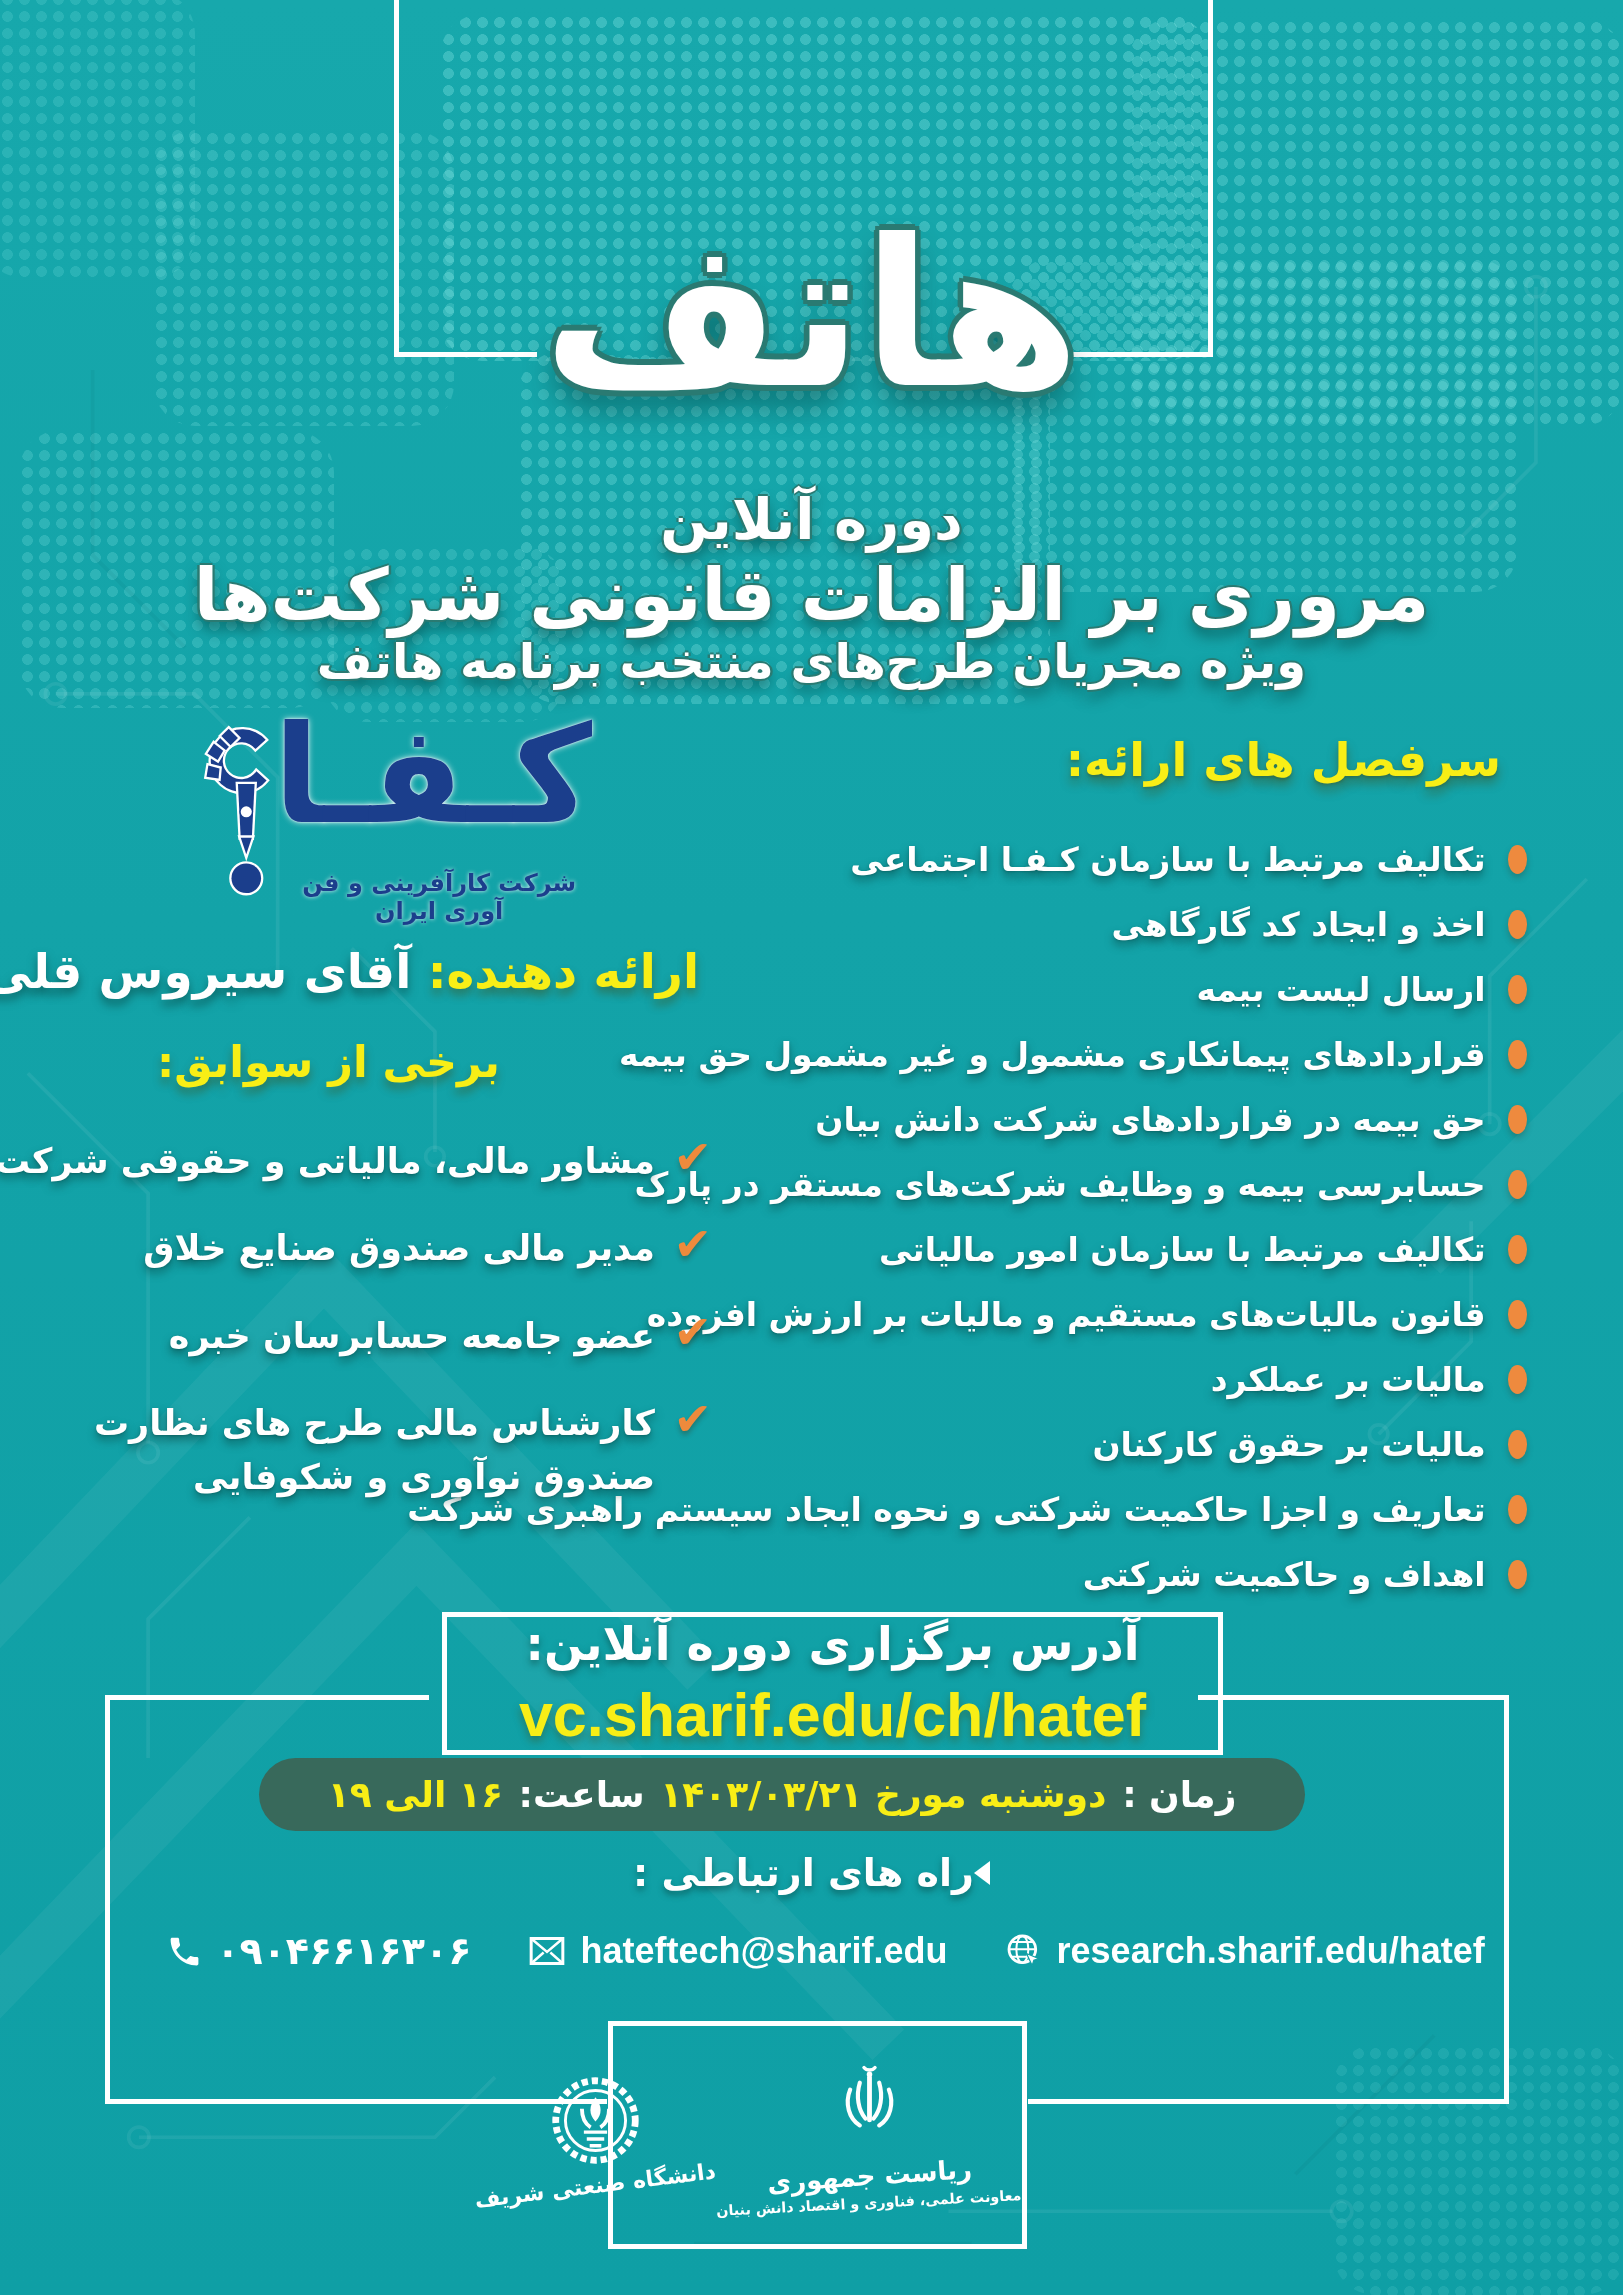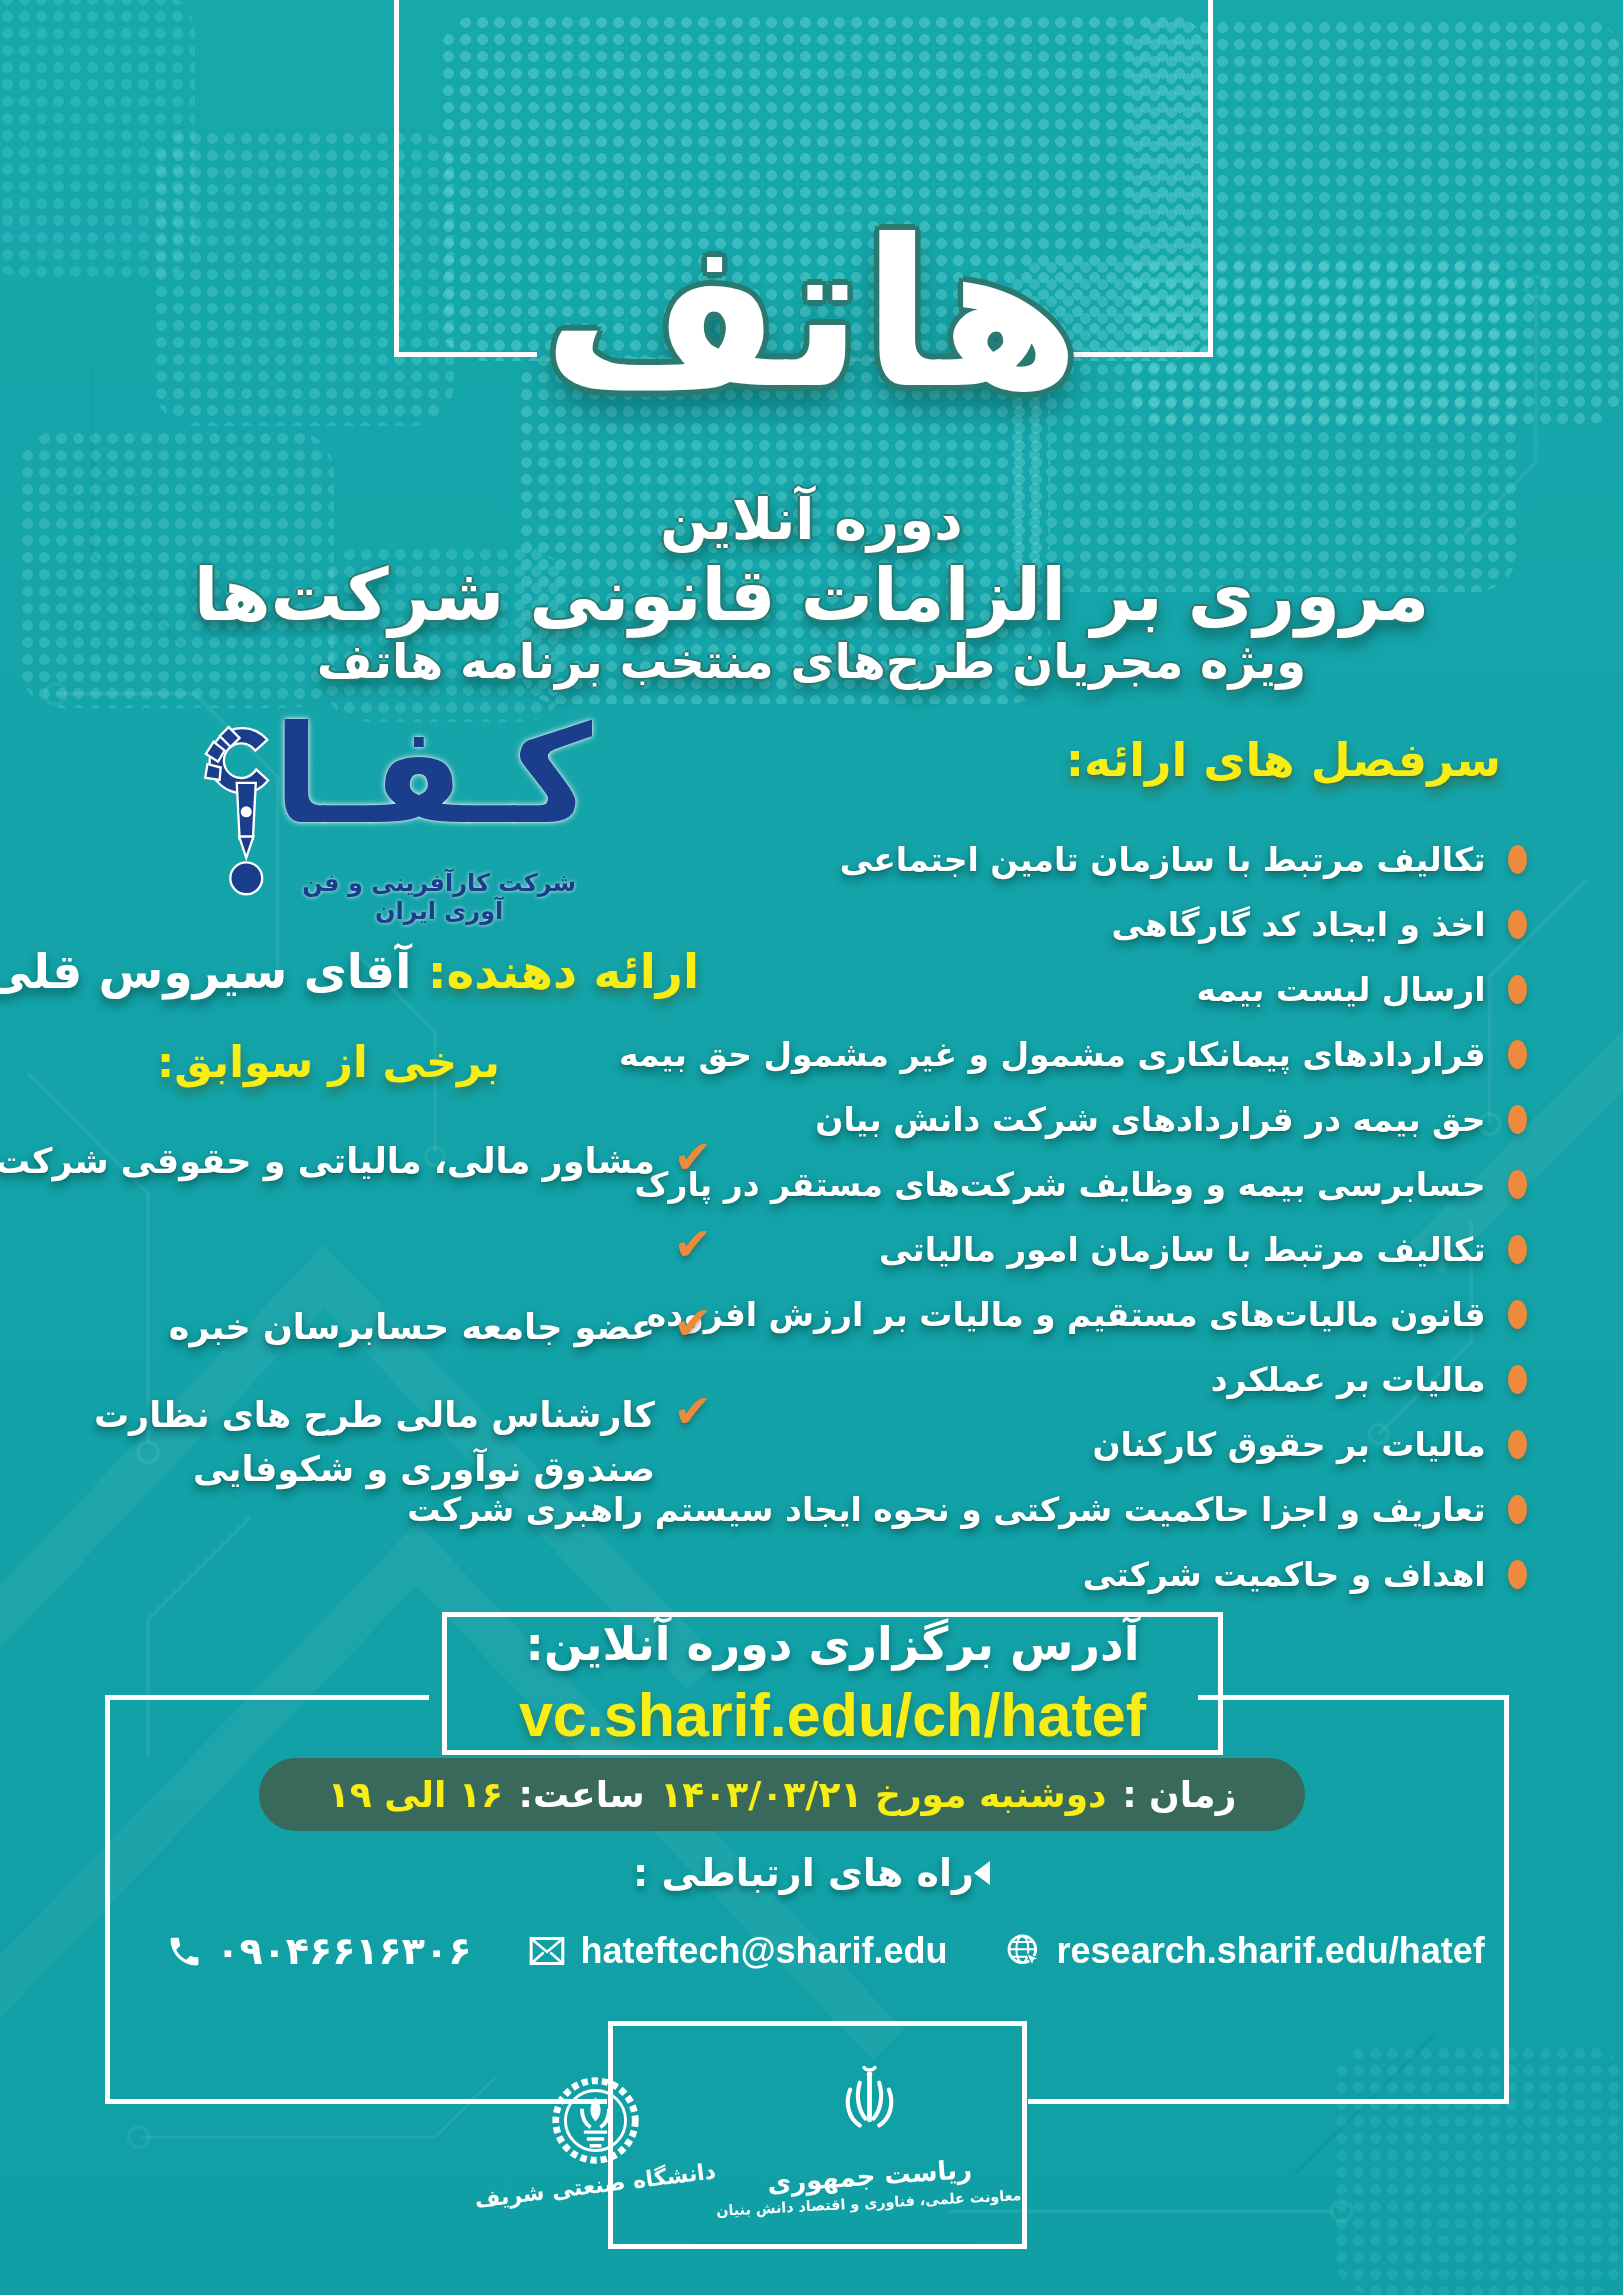--- a/index.html
+++ b/index.html
@@ -198,7 +198,7 @@
   <ul class="topics">
     <li>
         <span class="bullet"></span>
-        <span class="t">تکالیف مرتبط با سازمان تامین اجتماعی</span>
+        <span class="t">تکالیف مرتبط با سازمان کـفـا اجتماعی</span>
       </li>
     <li>
         <span class="bullet"></span>

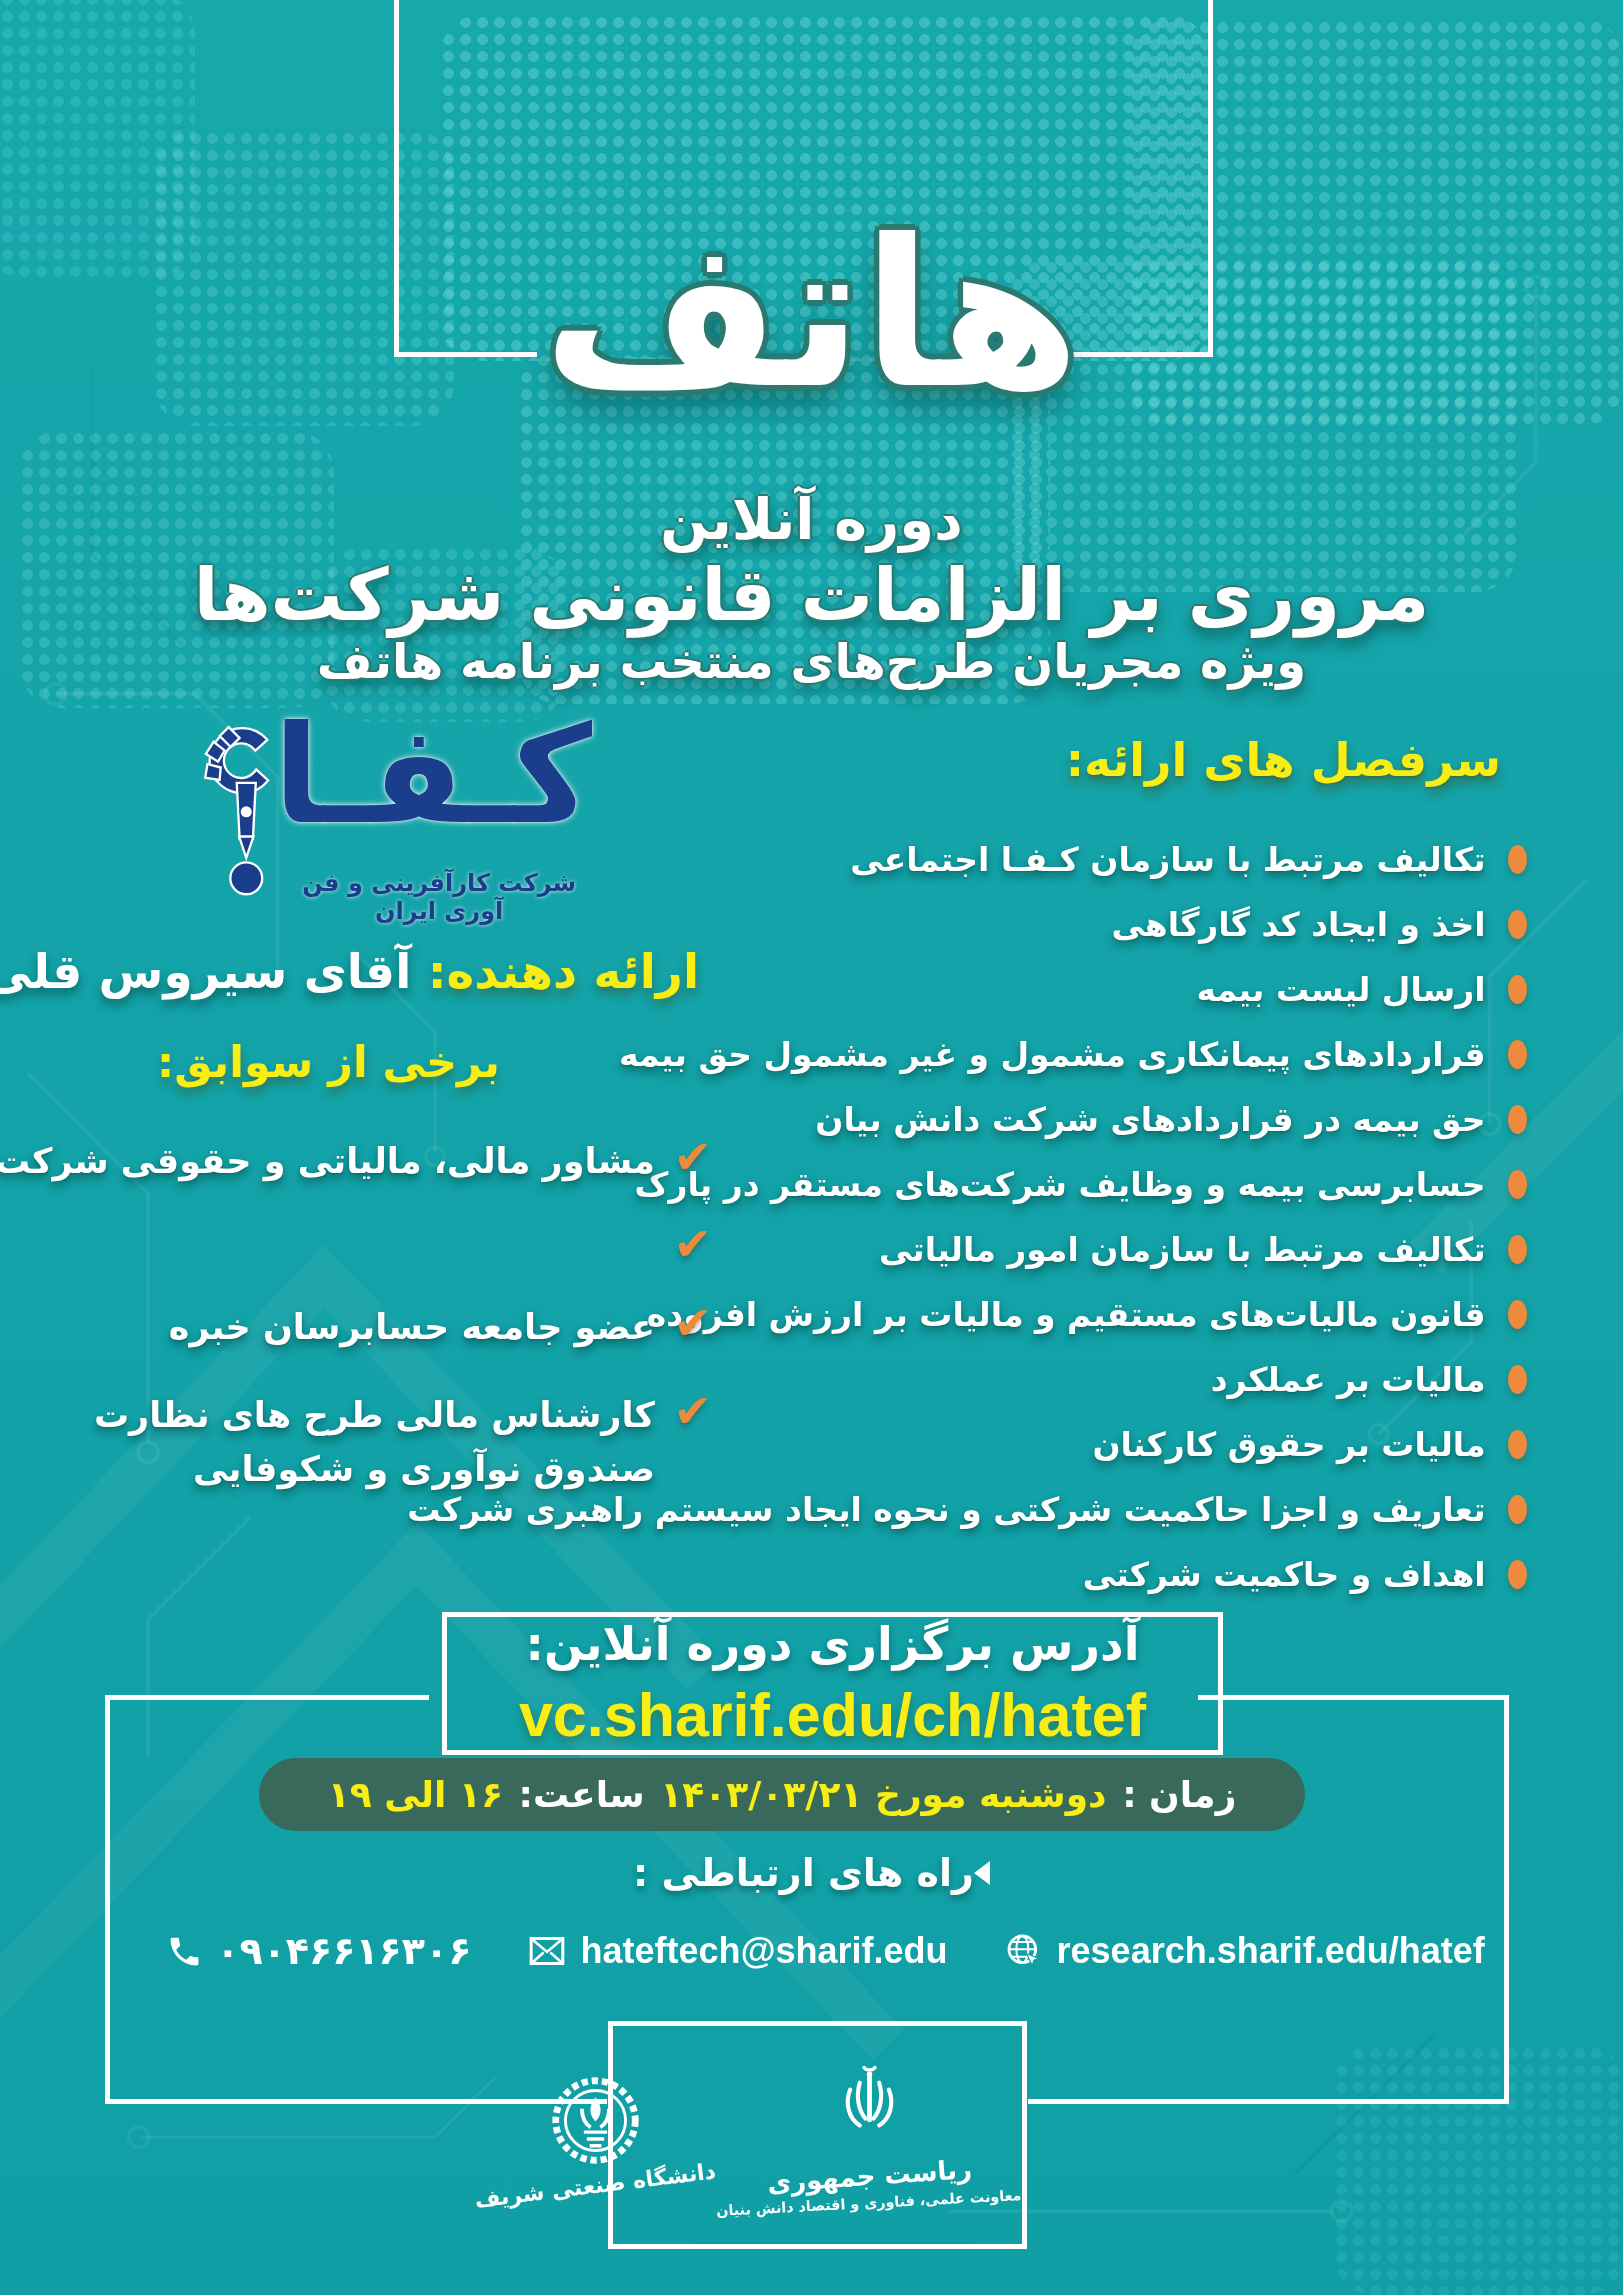--- a/index.html
+++ b/index.html
@@ -258,6 +258,7 @@
       </li>
     <li>
         <span class="chk">✔</span>
+        <span class="t">مدیر مالی صندوق صنایع خلاق</span>
       </li>
     <li>
         <span class="chk">✔</span>

